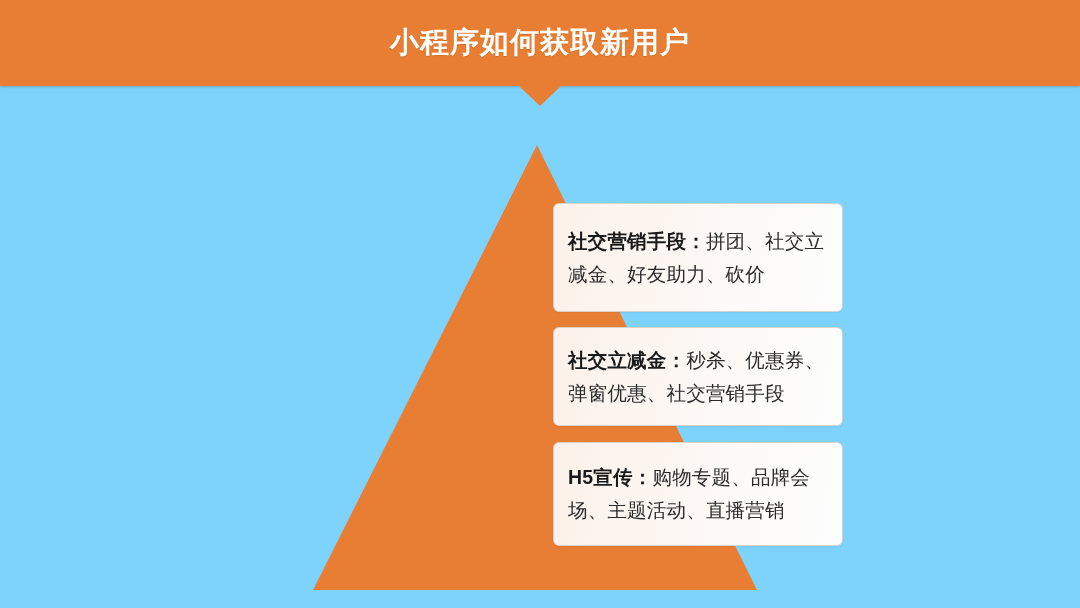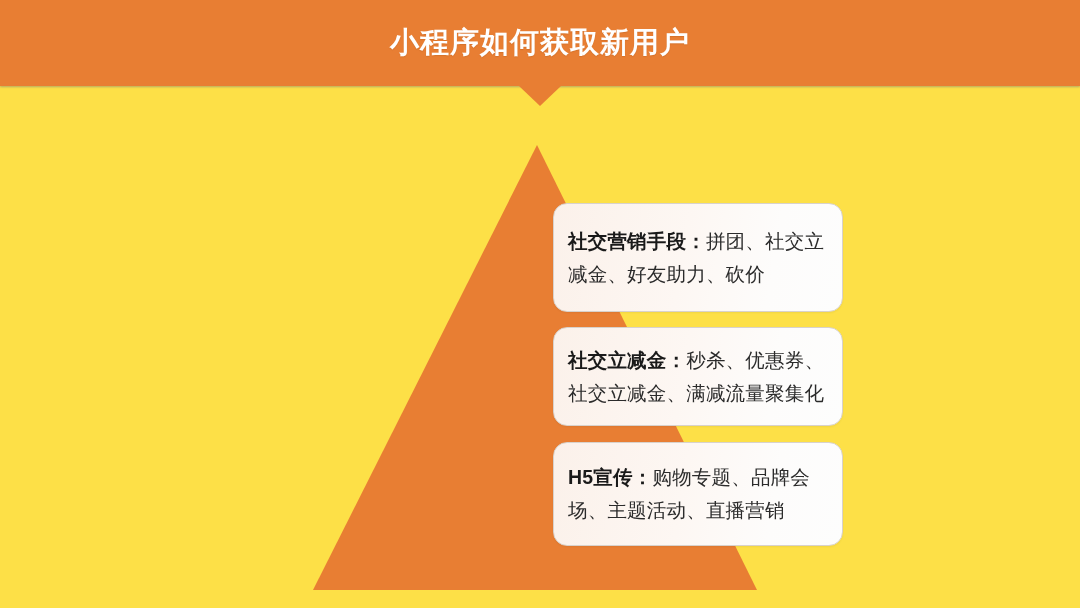--- a/index.html
+++ b/index.html
@@ -15,7 +15,7 @@
     position: relative;
     width: 1080px;
     height: 608px;
-    background: #fde047;
+    background: #7dd3fc;
     overflow: hidden;
   }
 

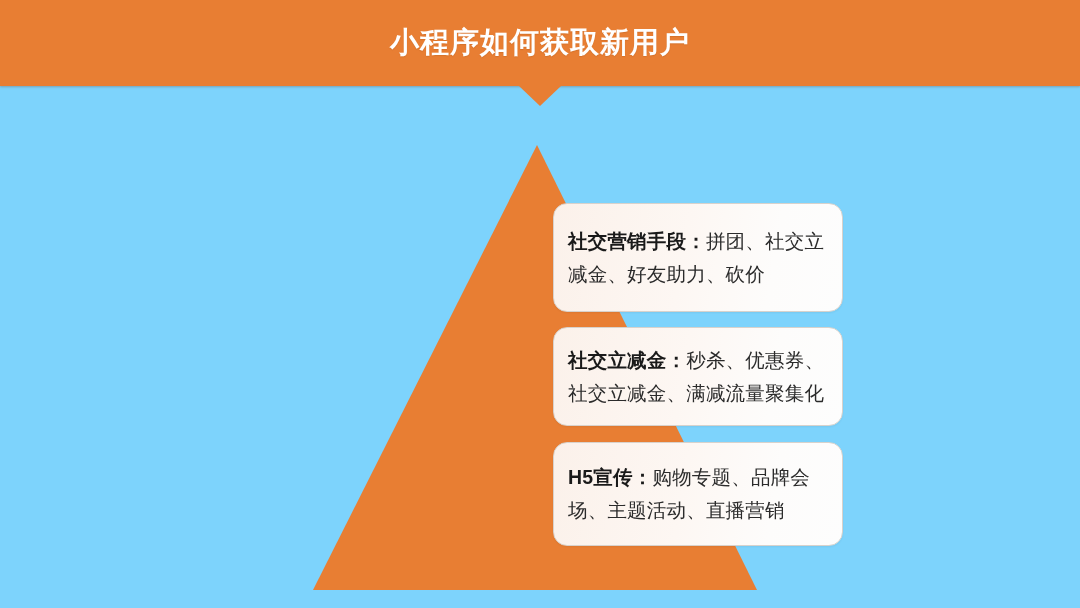--- a/index.html
+++ b/index.html
@@ -74,7 +74,7 @@
     width: 290px;
     box-sizing: border-box;
     border: 1px solid #d8d2cc;
-    border-radius: 14px;
+    border-radius: 6px;
     background: linear-gradient(100deg, #fbf1ea 0%, #fdf7f3 45%, #fdfcfb 75%, #fdfdfd 100%);
     box-shadow: 0 1px 2px rgba(0,0,0,0.05);
     display: flex;

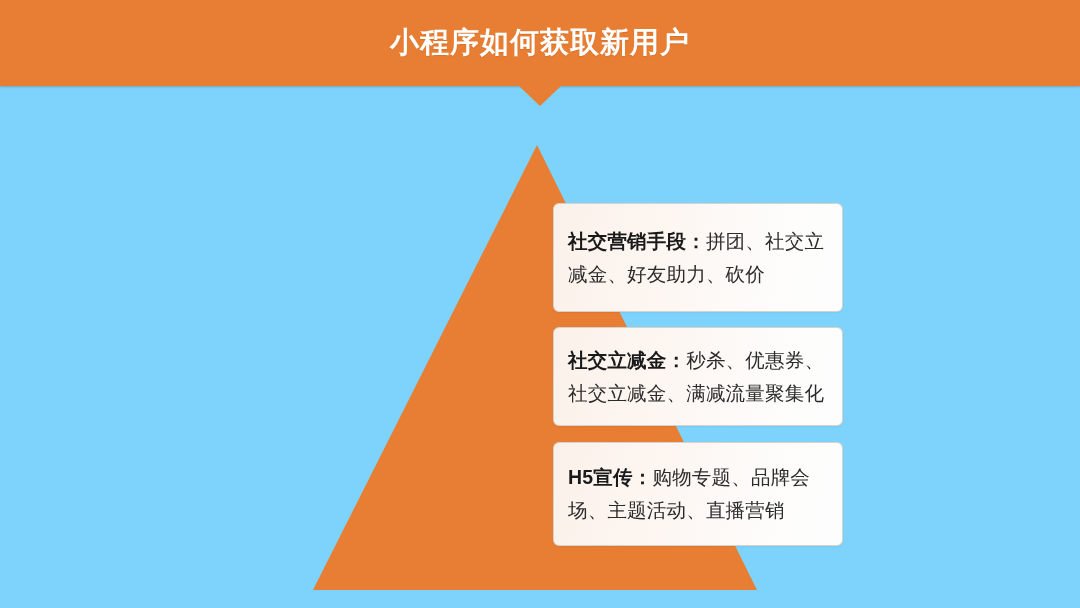--- a/index.html
+++ b/index.html
@@ -121,7 +121,7 @@
 
   <div class="card" id="card-2">
     <div class="card-text">
-      <span class="card-label">社交立减金：</span><span class="card-body">秒杀、优惠券、社交立减金、满减流量聚集化</span>
+      <span class="card-label">社交立减金：</span><span class="card-body">秒杀、优惠券、弹窗优惠、社交营销手段</span>
     </div>
   </div>
 

